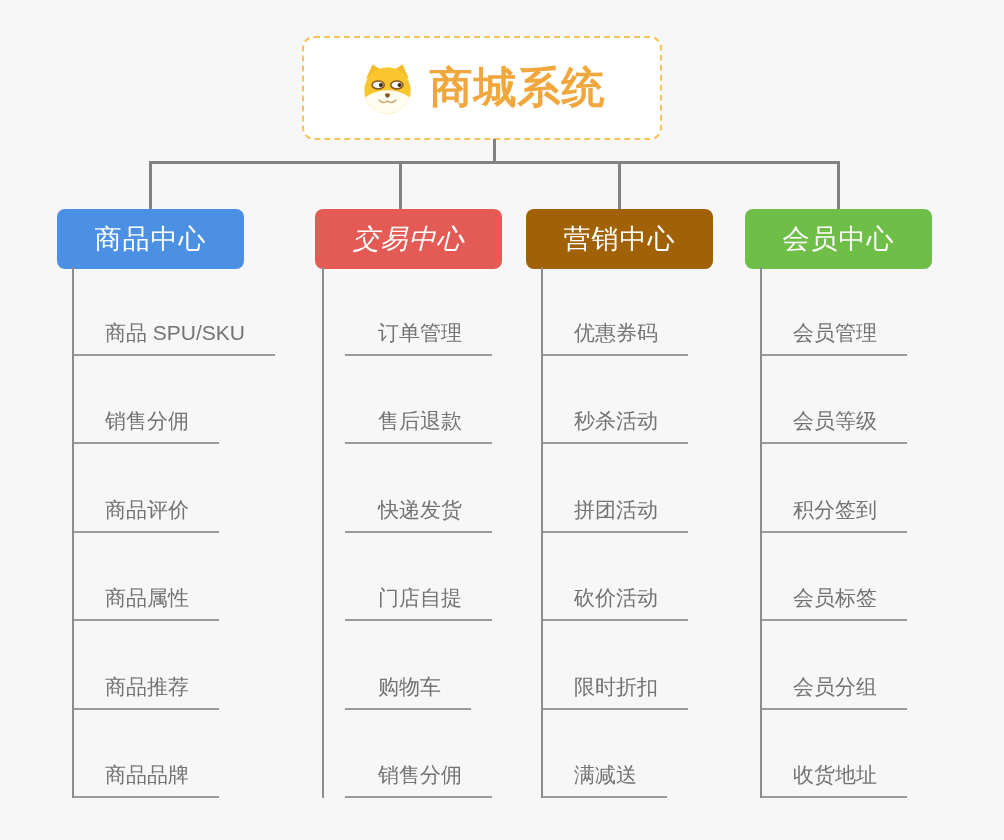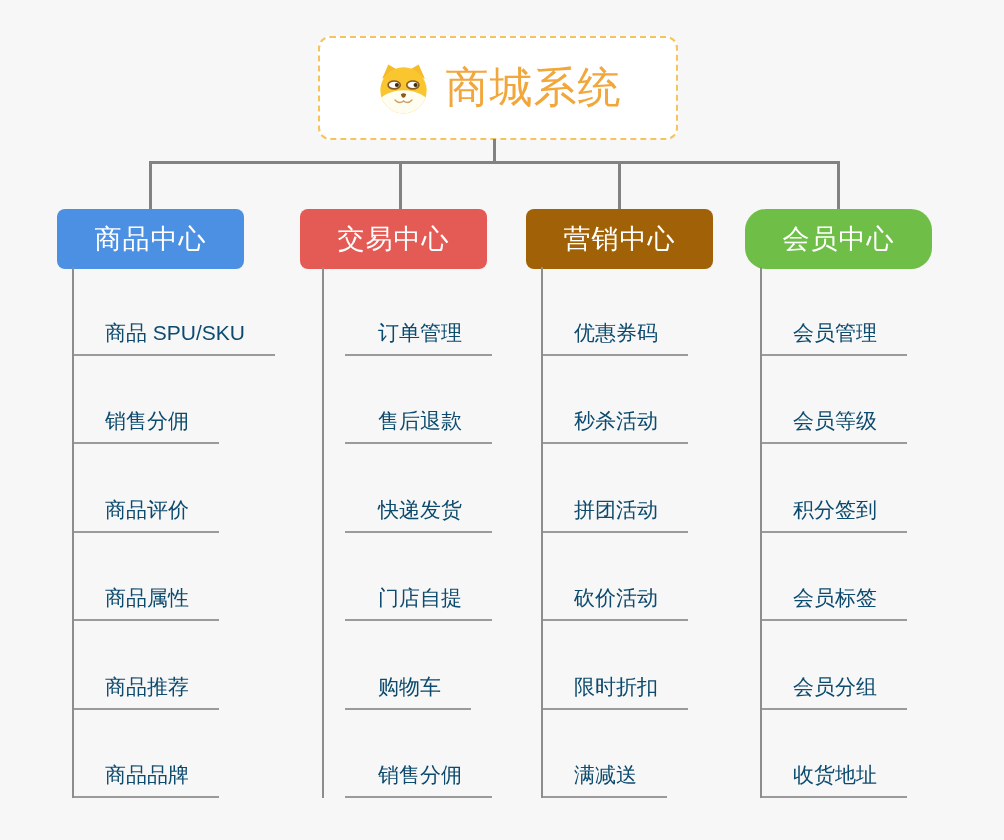--- a/index.html
+++ b/index.html
@@ -9,10 +9,11 @@
   }
   
   .root-node{
-    position:absolute;left:318px;top:36px;width:360px;height:104px;
+    position:absolute;left:302px;top:36px;width:360px;height:104px;
     background:#ffffff;border:2px dashed #f6c35c;border-radius:12px;
     display:flex;align-items:center;justify-content:center;gap:14px;
     box-sizing:border-box;
+    font-weight:bold;
   }
   .root-title{font-size:43px;color:#f1a73c;letter-spacing:1px;white-space:nowrap;}
   .dog-icon{width:57px;height:53px;flex:0 0 auto;}

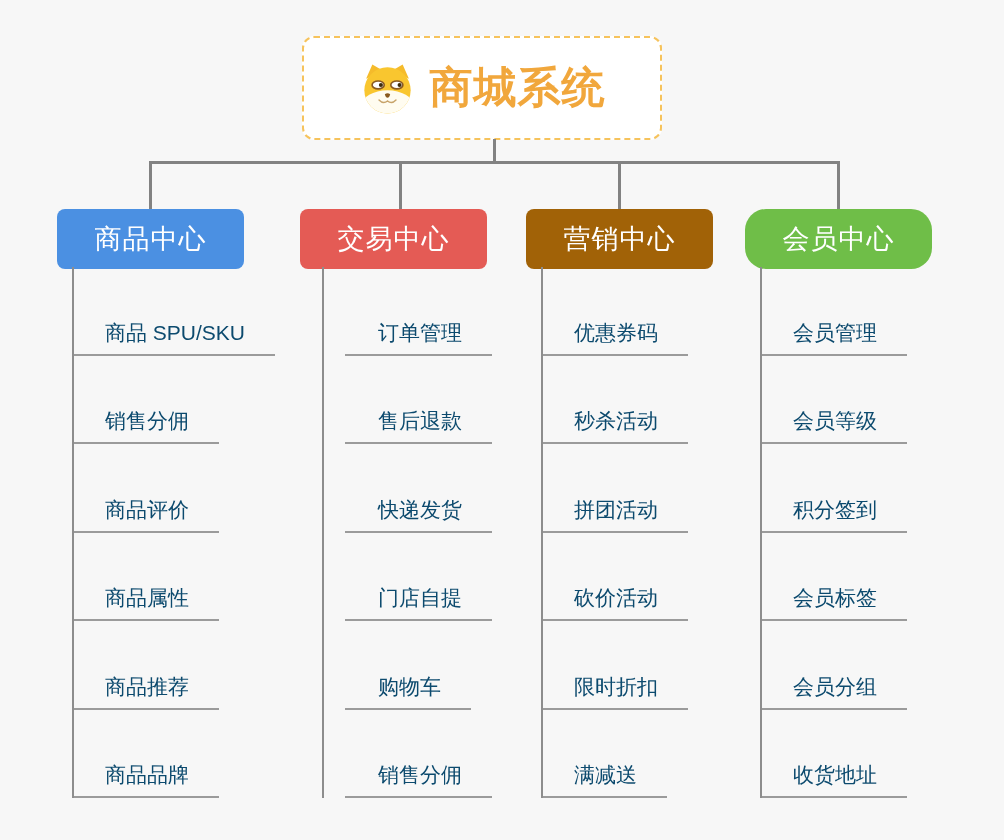--- a/index.html
+++ b/index.html
@@ -29,7 +29,7 @@
     color:#ffffff;font-size:27px;letter-spacing:1px;
     display:flex;align-items:center;justify-content:center;cursor:default;
   }
-  #b0{left:57px;} #b1{left:300px;} #b2{left:526px;} #b3{left:745px;border-radius:21px;}
+  #b0{left:57px;} #b1{left:315px;font-style:italic;} #b2{left:526px;} #b3{left:745px;border-radius:21px;}
   
   .column{position:absolute;top:267px;}
   #c0{left:72px;} #c1{left:322px;padding-left:23px;} #c2{left:541px;} #c3{left:760px;}

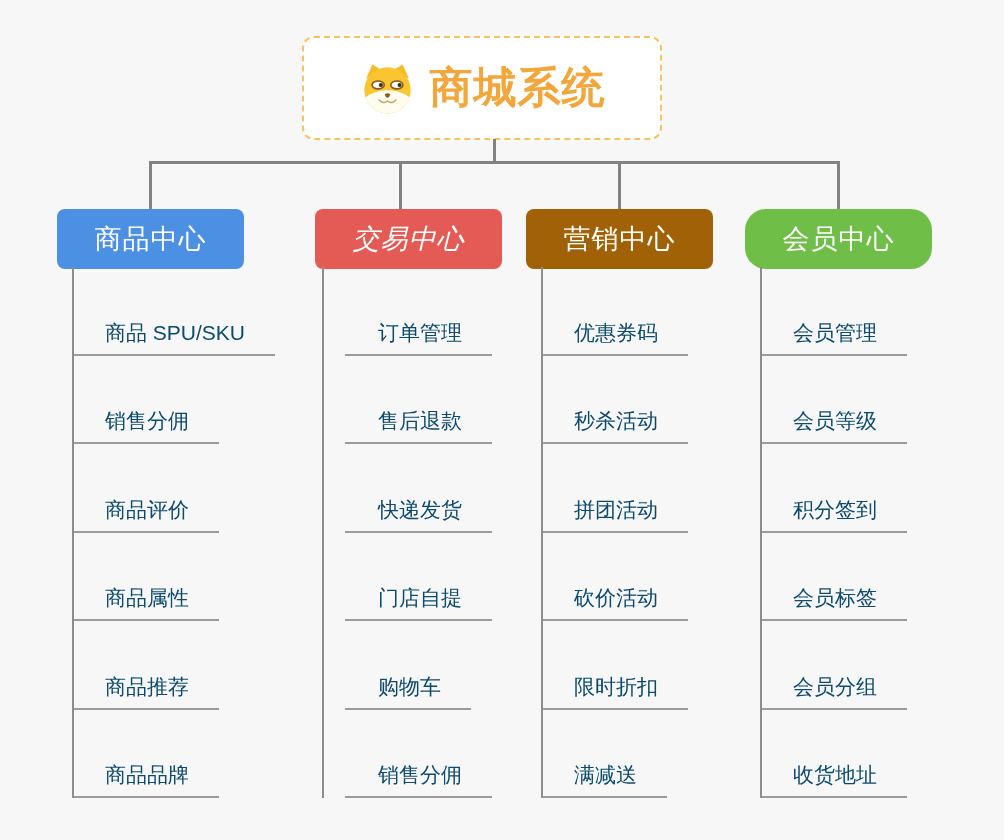--- a/index.html
+++ b/index.html
@@ -29,7 +29,7 @@
     color:#ffffff;font-size:27px;letter-spacing:1px;
     display:flex;align-items:center;justify-content:center;cursor:default;
   }
-  #b0{left:57px;} #b1{left:315px;font-style:italic;} #b2{left:526px;} #b3{left:745px;border-radius:21px;}
+  #b0{left:57px;} #b1{left:315px;font-style:italic;} #b2{left:526px;} #b3{left:745px;}
   
   .column{position:absolute;top:267px;}
   #c0{left:72px;} #c1{left:322px;padding-left:23px;} #c2{left:541px;} #c3{left:760px;}

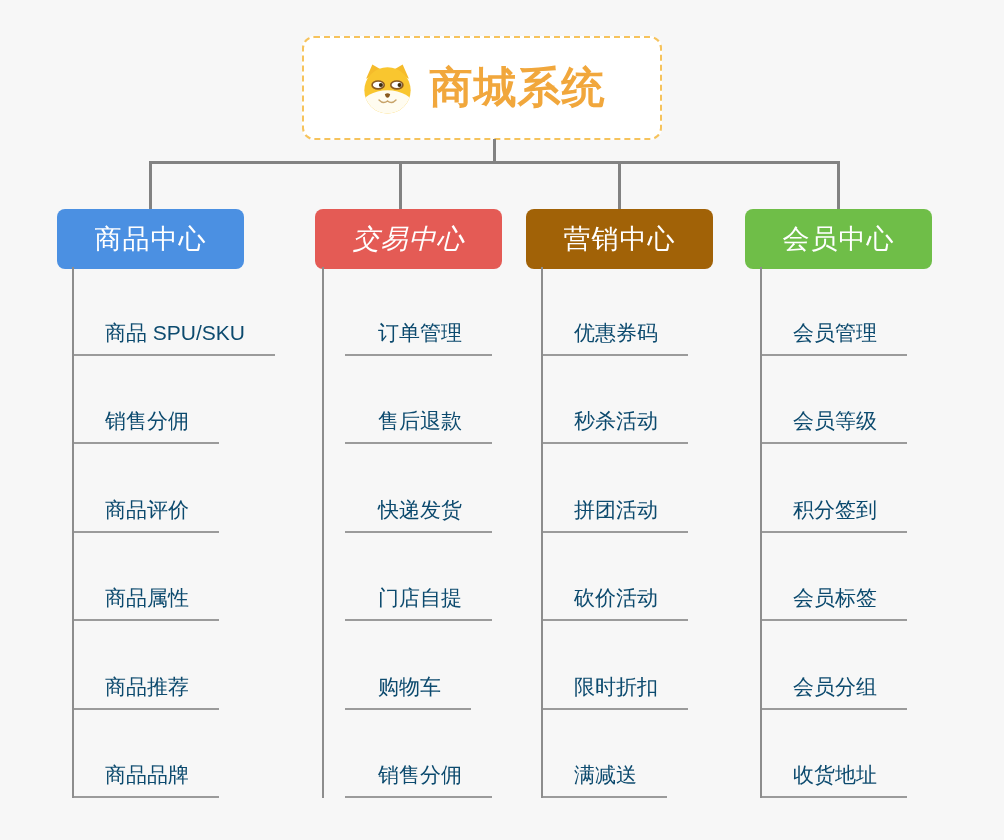--- a/index.html
+++ b/index.html
@@ -37,7 +37,7 @@
   .leaf{height:88.5px;display:flex;align-items:flex-end;}
   .leaf-label{
     display:inline-block;border-bottom:2px solid #9b9b9b;
-    padding:0 30px 7px 33px;font-size:21px;color:#0c4a6e;white-space:nowrap;
+    padding:0 30px 7px 33px;font-size:21px;color:#737373;white-space:nowrap;
   }
 </style>
 </head>

